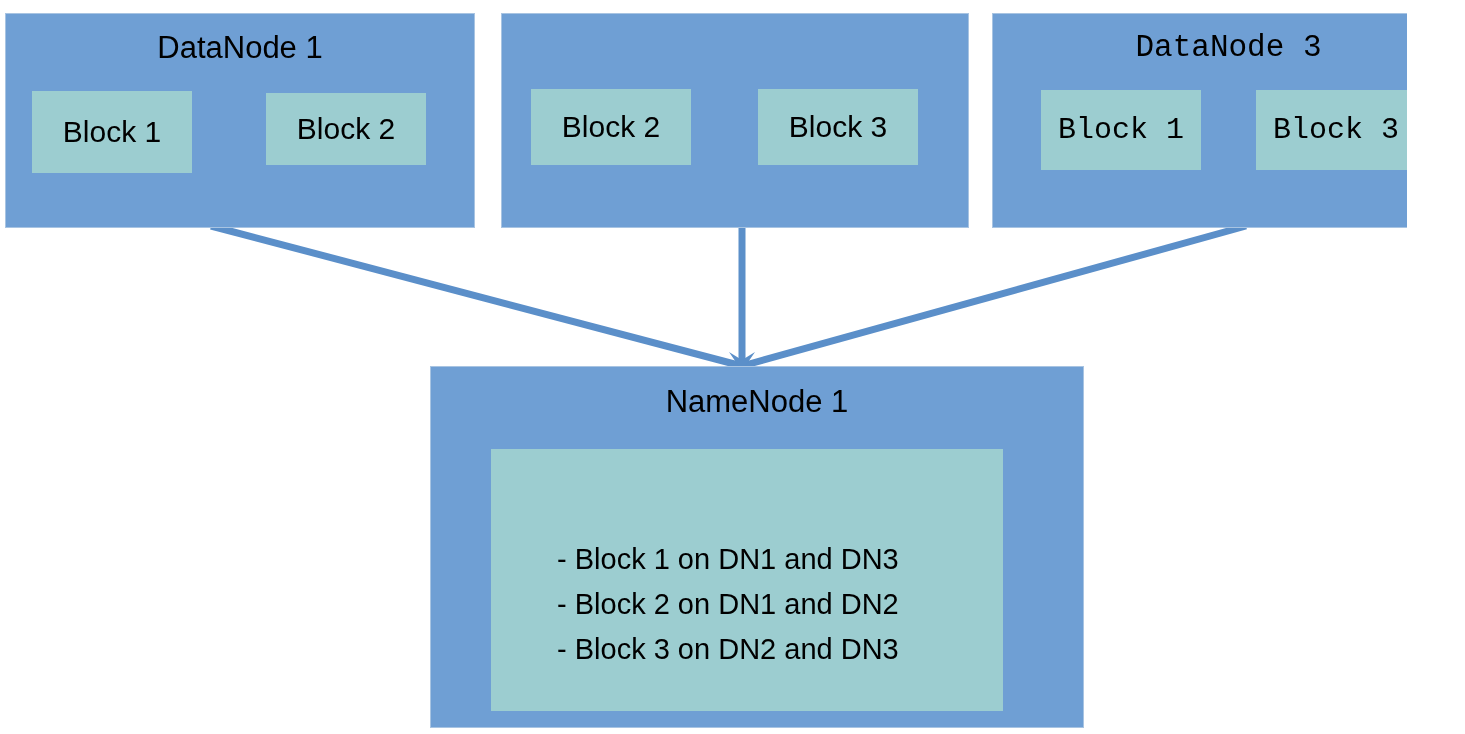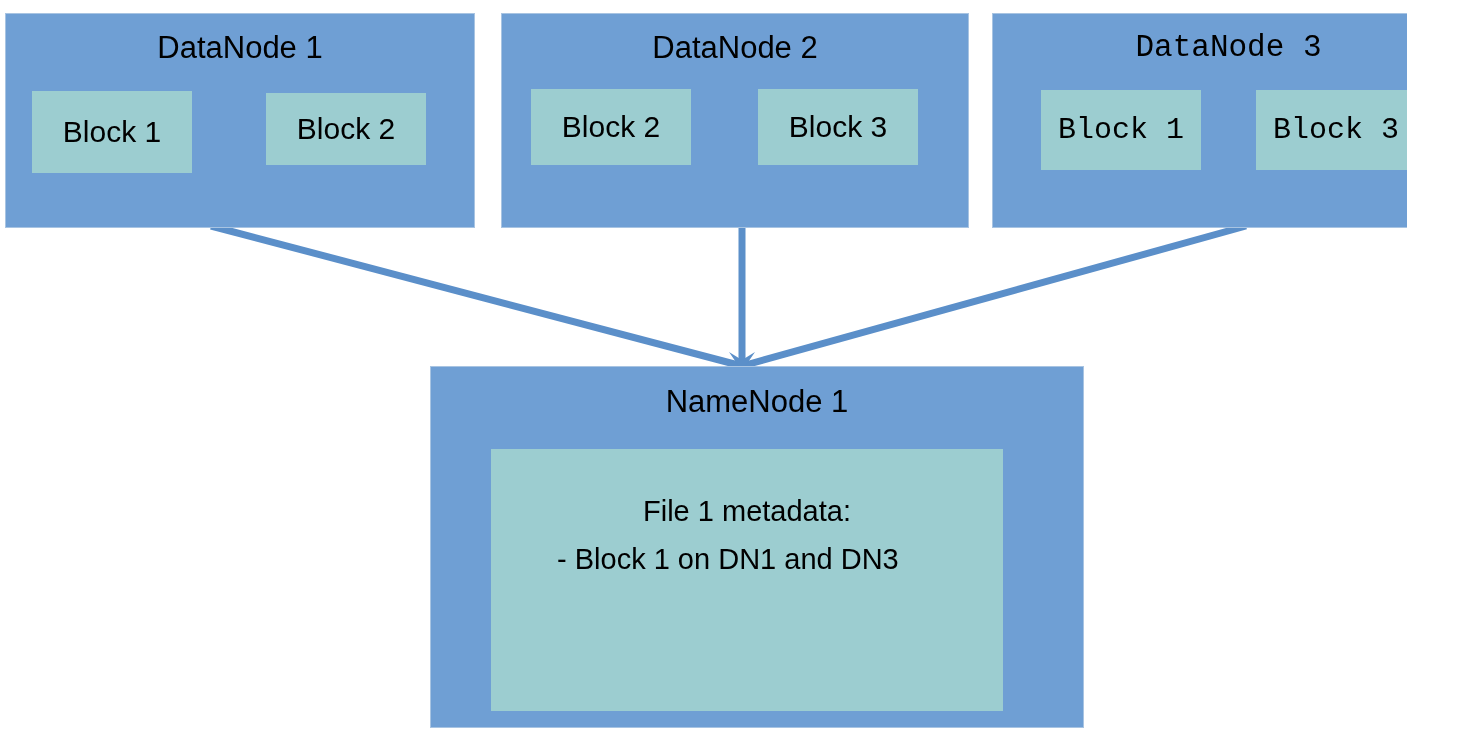--- a/index.html
+++ b/index.html
@@ -104,7 +104,6 @@
   </div>
 
   <div class="node-box layer-nodes" style="left:501px; top:13px; width:468px; height:215px;">
-    <div class="node-title" style="top:16px;">DataNode 2</div>
     <div class="block-box" style="left:29px; top:75px; width:160px; height:76px;">
       <span class="block-label">Block 2</span>
     </div>

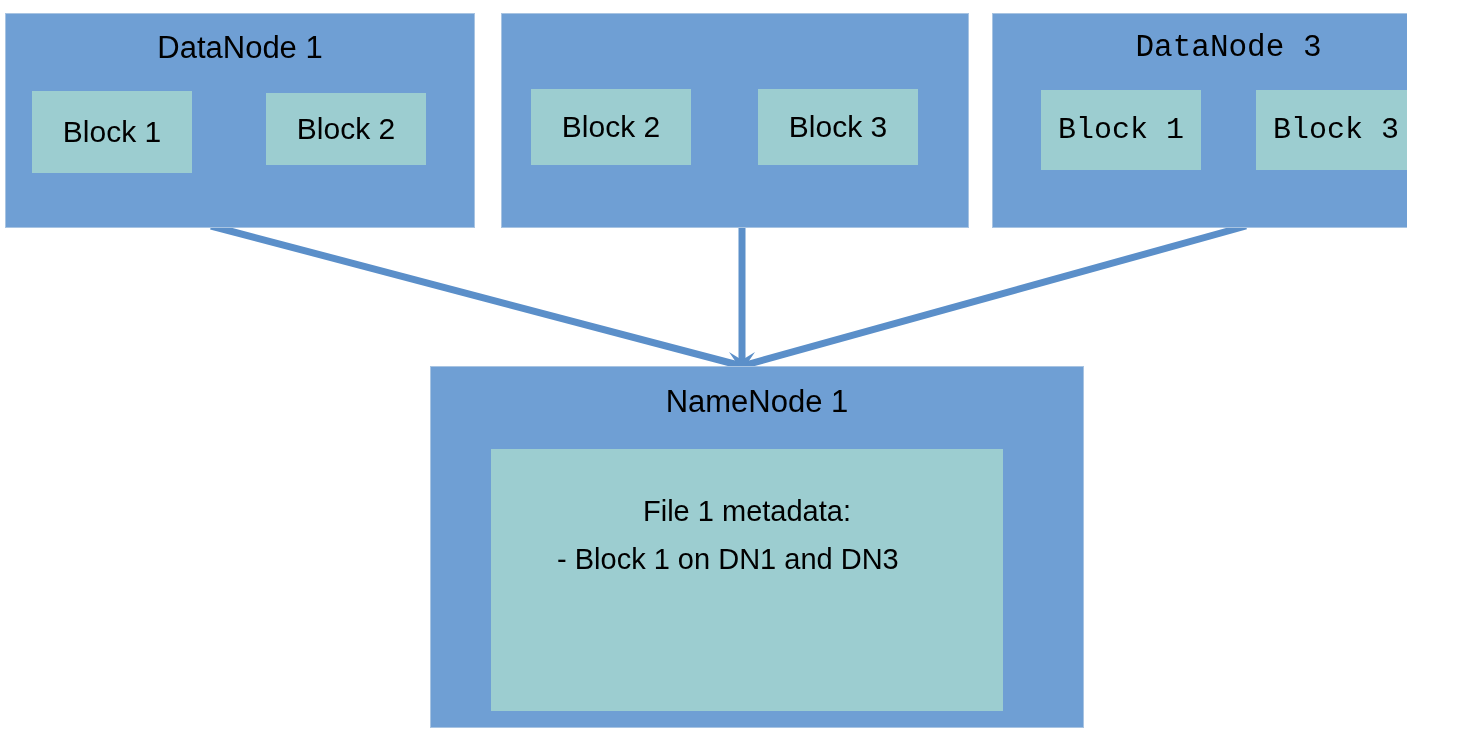--- a/index.html
+++ b/index.html
@@ -126,7 +126,6 @@
     <div class="node-title" style="top:17px;">NameNode 1</div>
 
     <div class="meta-box" style="left:60px; top:82px; width:512px; height:262px;">
-      <div class="meta-text meta-line-center" style="top:42px;">File 1 metadata:</div>
       <div class="meta-text meta-line-list" style="top:90px;">- Block 1 on DN1 and DN3</div>
     </div>
   </div>

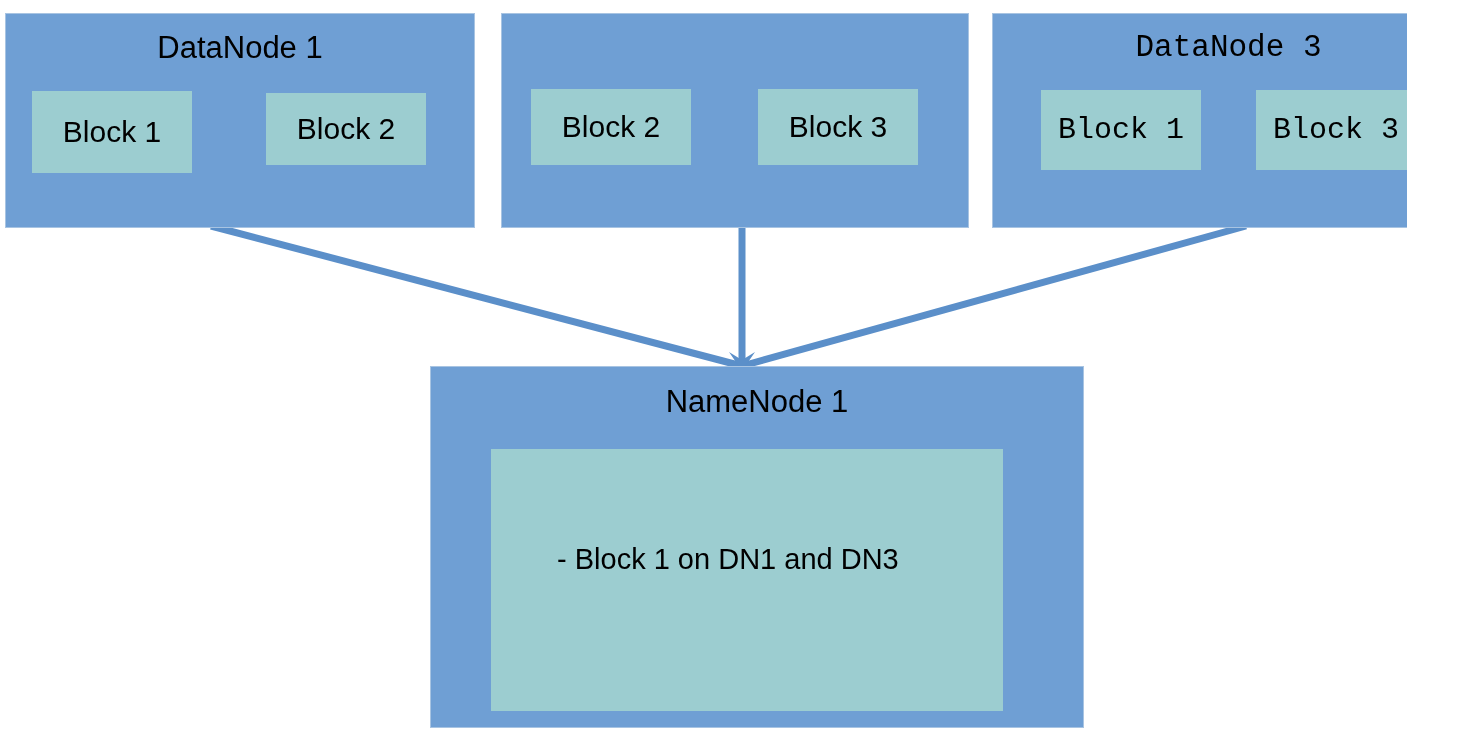--- a/index.html
+++ b/index.html
@@ -127,6 +127,7 @@
 
     <div class="meta-box" style="left:60px; top:82px; width:512px; height:262px;">
       <div class="meta-text meta-line-list" style="top:90px;">- Block 1 on DN1 and DN3</div>
+      <div class="meta-text meta-line-list" style="top:135px;">- Block 2 on DN1 and DN2</div>
     </div>
   </div>
 

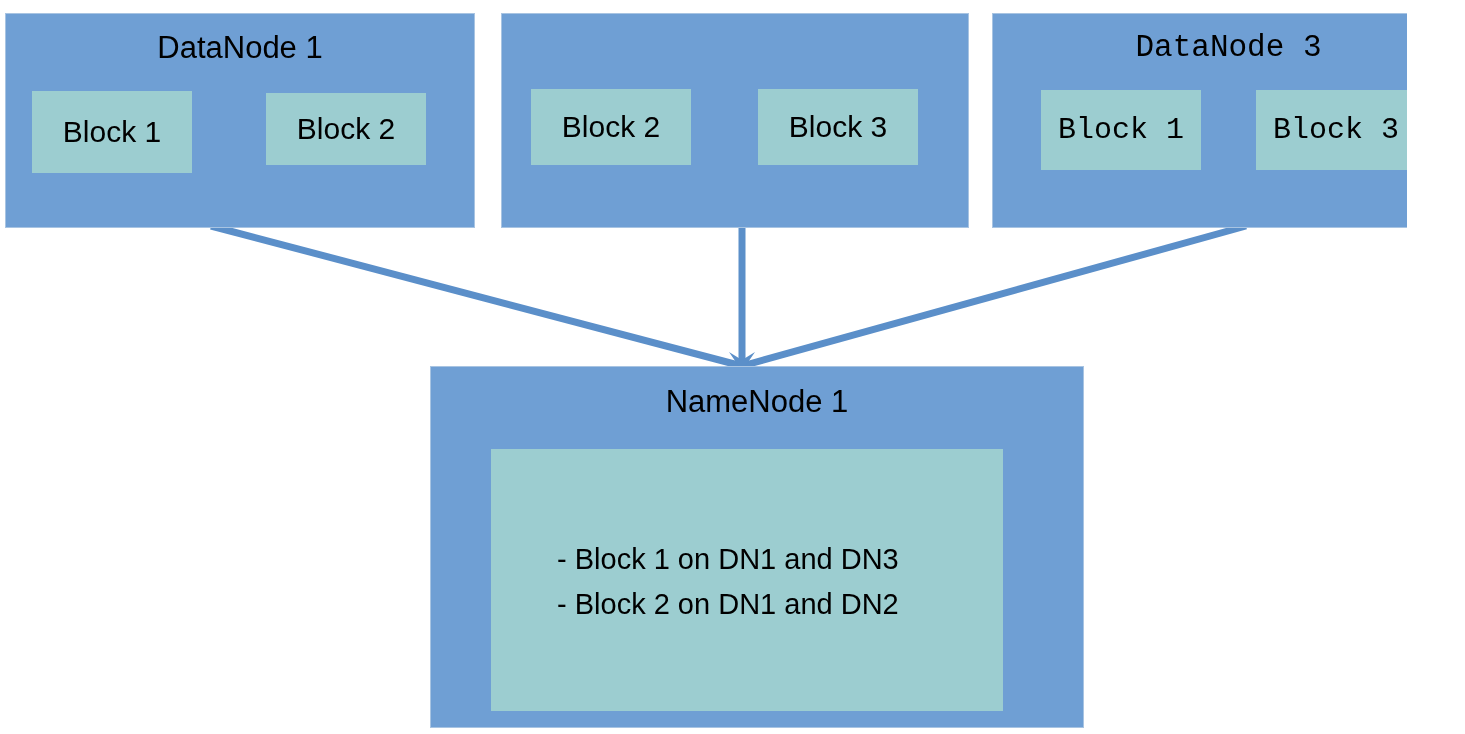--- a/index.html
+++ b/index.html
@@ -128,6 +128,7 @@
     <div class="meta-box" style="left:60px; top:82px; width:512px; height:262px;">
       <div class="meta-text meta-line-list" style="top:90px;">- Block 1 on DN1 and DN3</div>
       <div class="meta-text meta-line-list" style="top:135px;">- Block 2 on DN1 and DN2</div>
+      <div class="meta-text meta-line-list" style="top:180px;">- Block 3 on DN2 and DN3</div>
     </div>
   </div>
 

